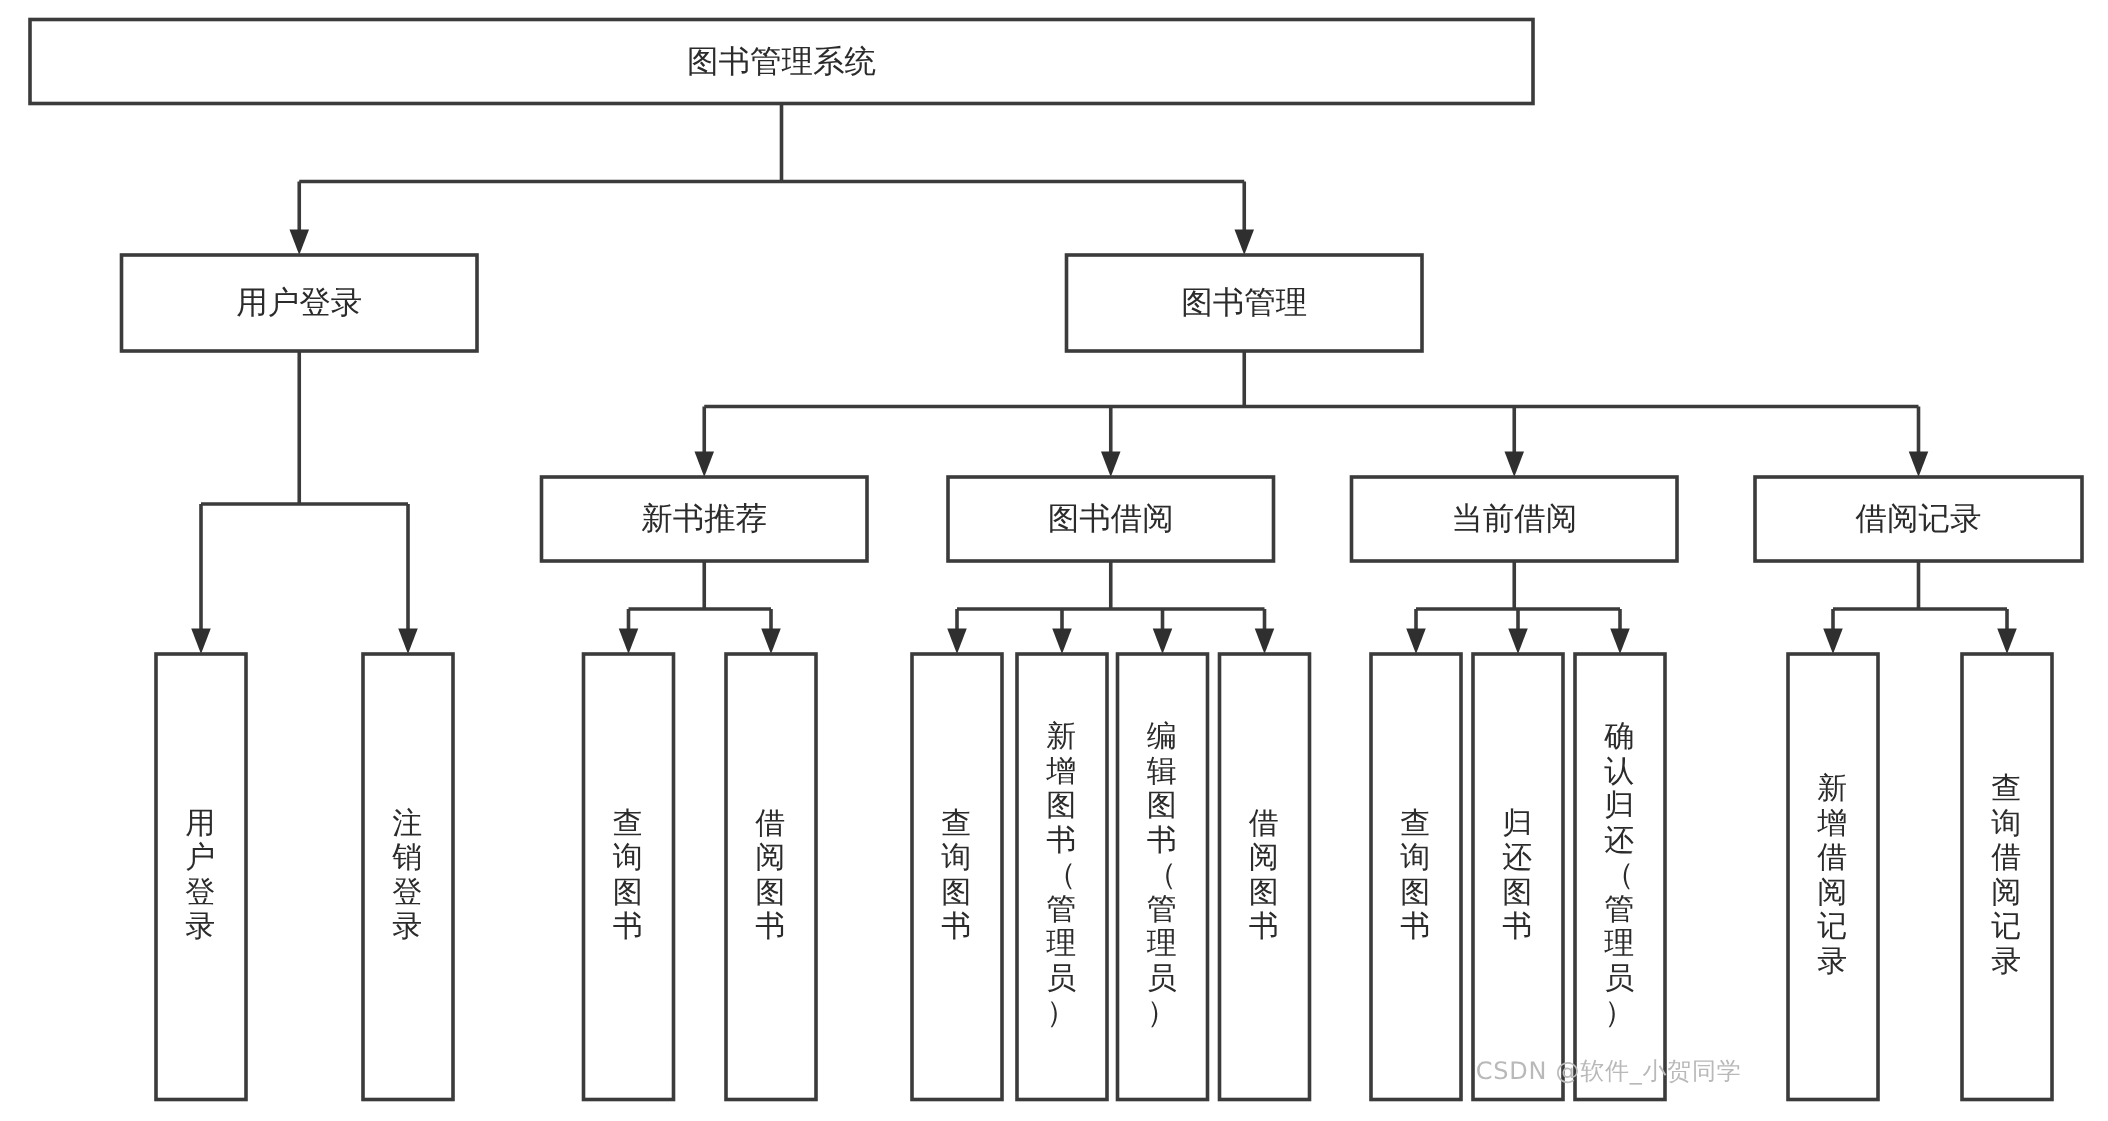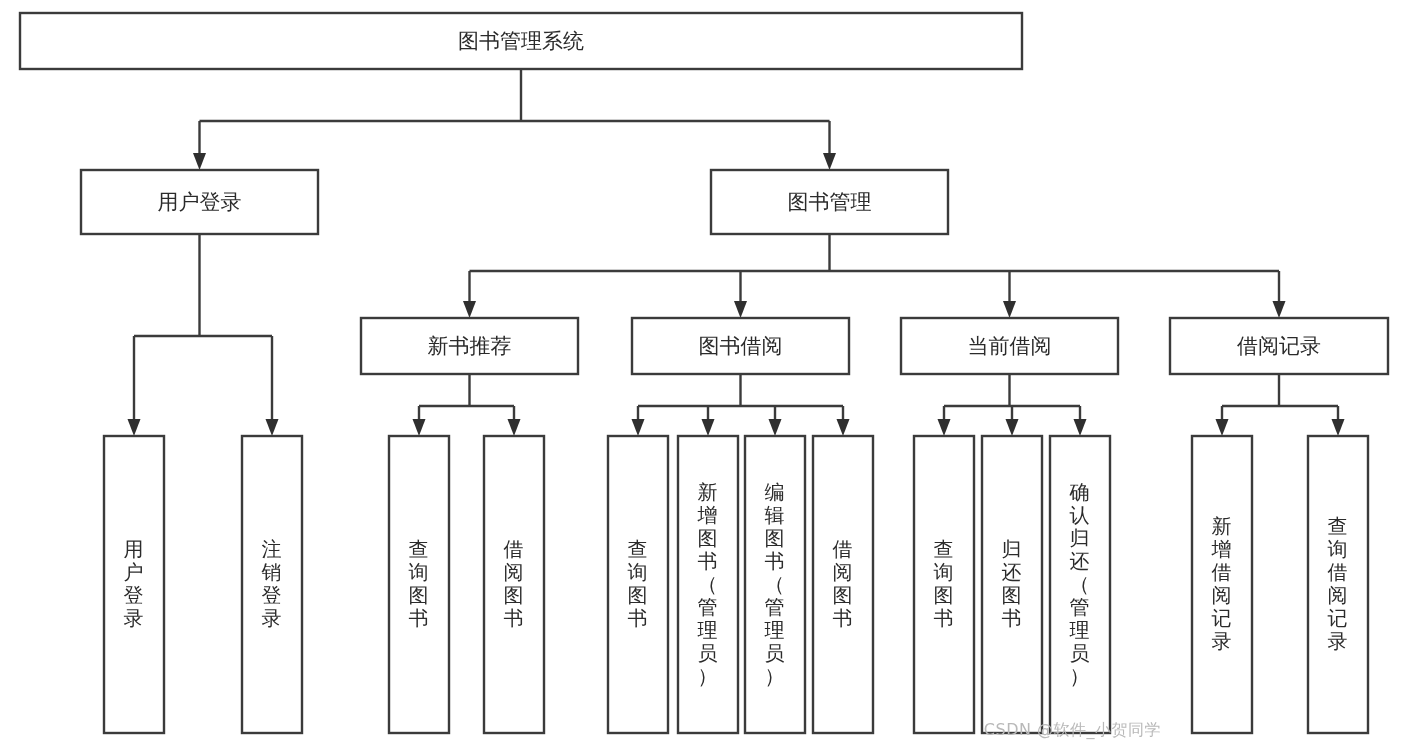--- a/index.html
+++ b/index.html
@@ -57,7 +57,7 @@
   .watermark {
     position: absolute;
     right: 8px;
-    bottom: 6px;
+    bottom: 22px;
     font-family: "DejaVu Sans", "Liberation Sans", sans-serif;
     font-size: 16px;
     color: #b9b9b9;

